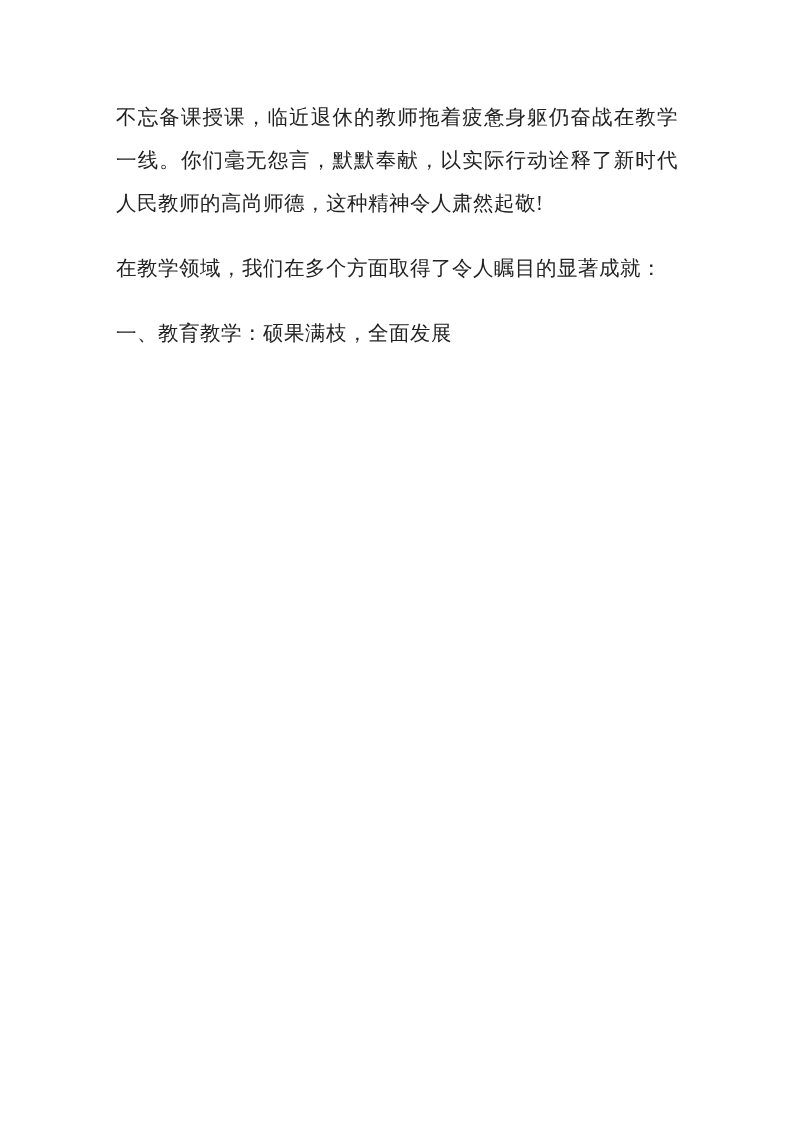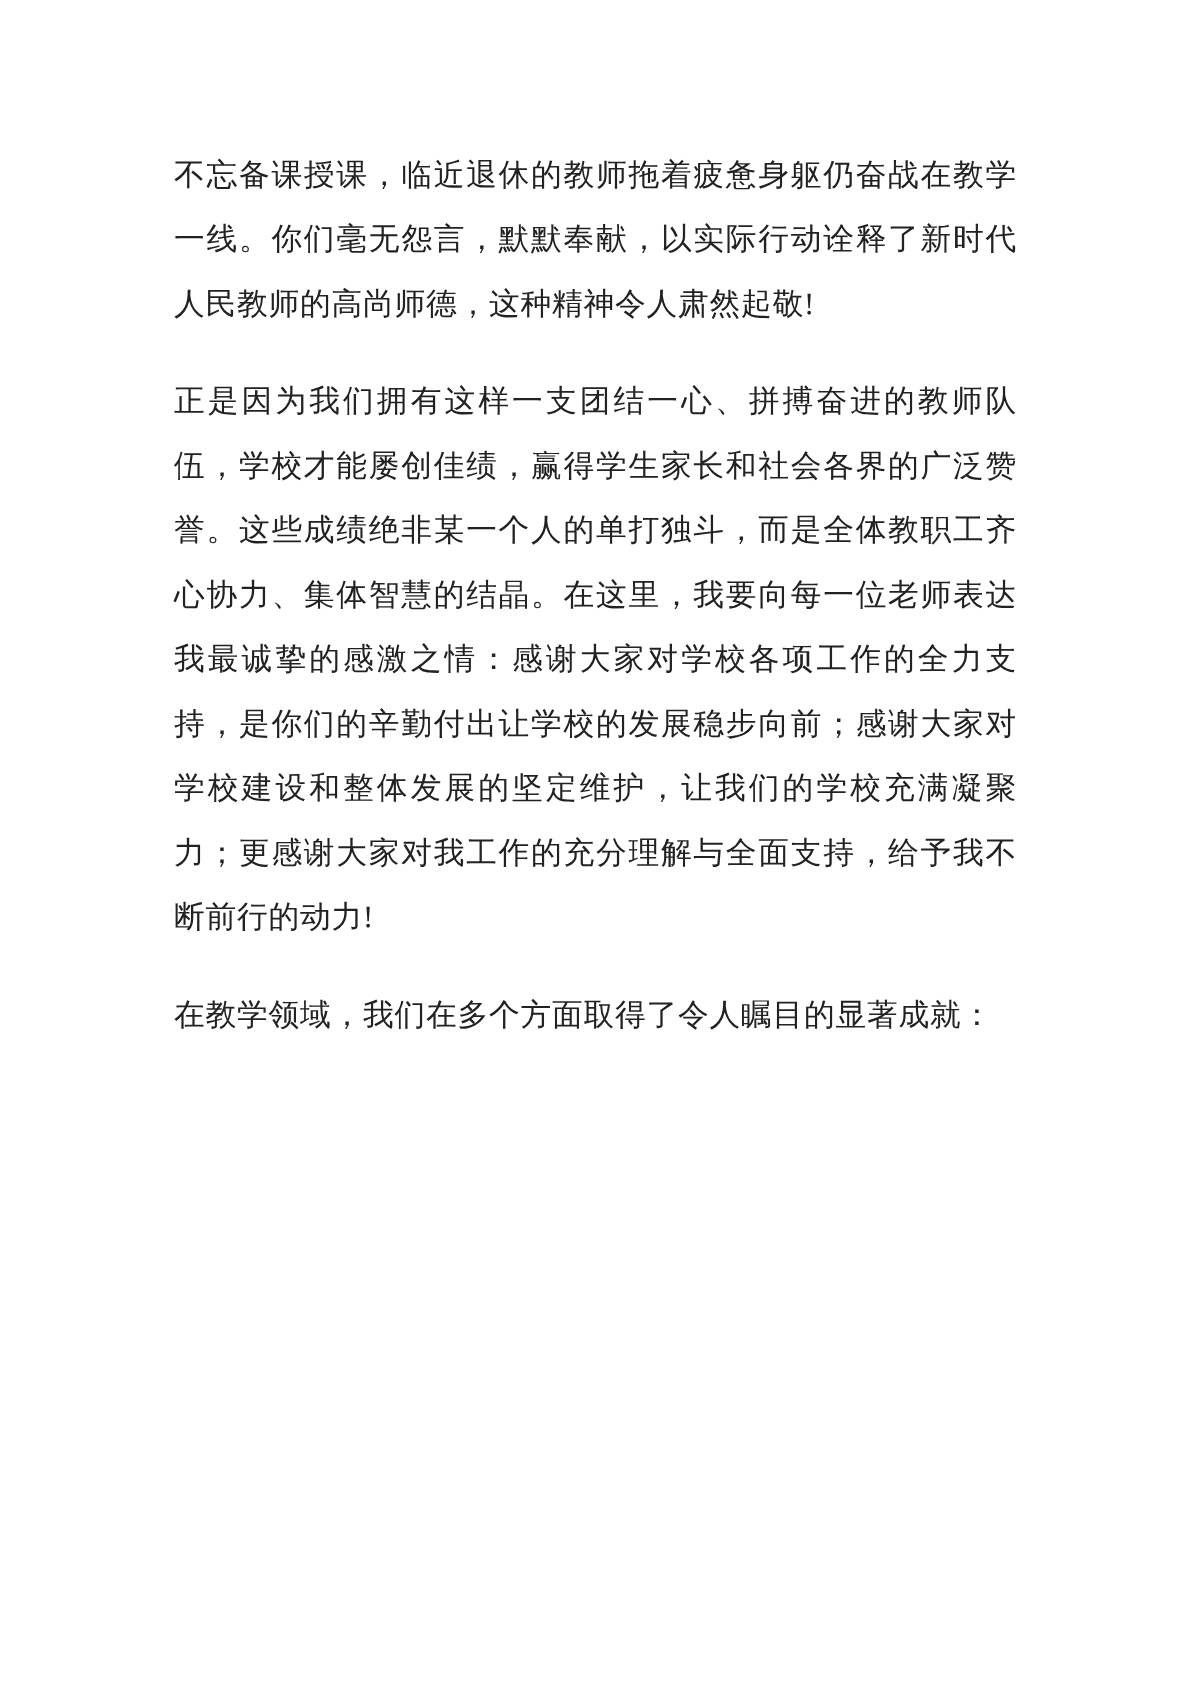--- a/index.html
+++ b/index.html
@@ -48,7 +48,6 @@
 <div class="page">
   <div class="doc-body">
     <p class="para">不忘备课授课，临近退休的教师拖着疲惫身躯仍奋战在教学一线。你们毫无怨言，默默奉献，以实际行动诠释了新时代人民教师的高尚师德，这种精神令人肃然起敬!</p>
-    <p class="para">正是因为我们拥有这样一支团结一心、拼搏奋进的教师队伍，学校才能屡创佳绩，赢得学生家长和社会各界的广泛赞誉。这些成绩绝非某一个人的单打独斗，而是全体教职工齐心协力、集体智慧的结晶。在这里，我要向每一位老师表达我最诚挚的感激之情：感谢大家对学校各项工作的全力支持，是你们的辛勤付出让学校的发展稳步向前；感谢大家对学校建设和整体发展的坚定维护，让我们的学校充满凝聚力；更感谢大家对我工作的充分理解与全面支持，给予我不断前行的动力!</p>
     <p class="para">在教学领域，我们在多个方面取得了令人瞩目的显著成就：</p>
   </div>
 </div>

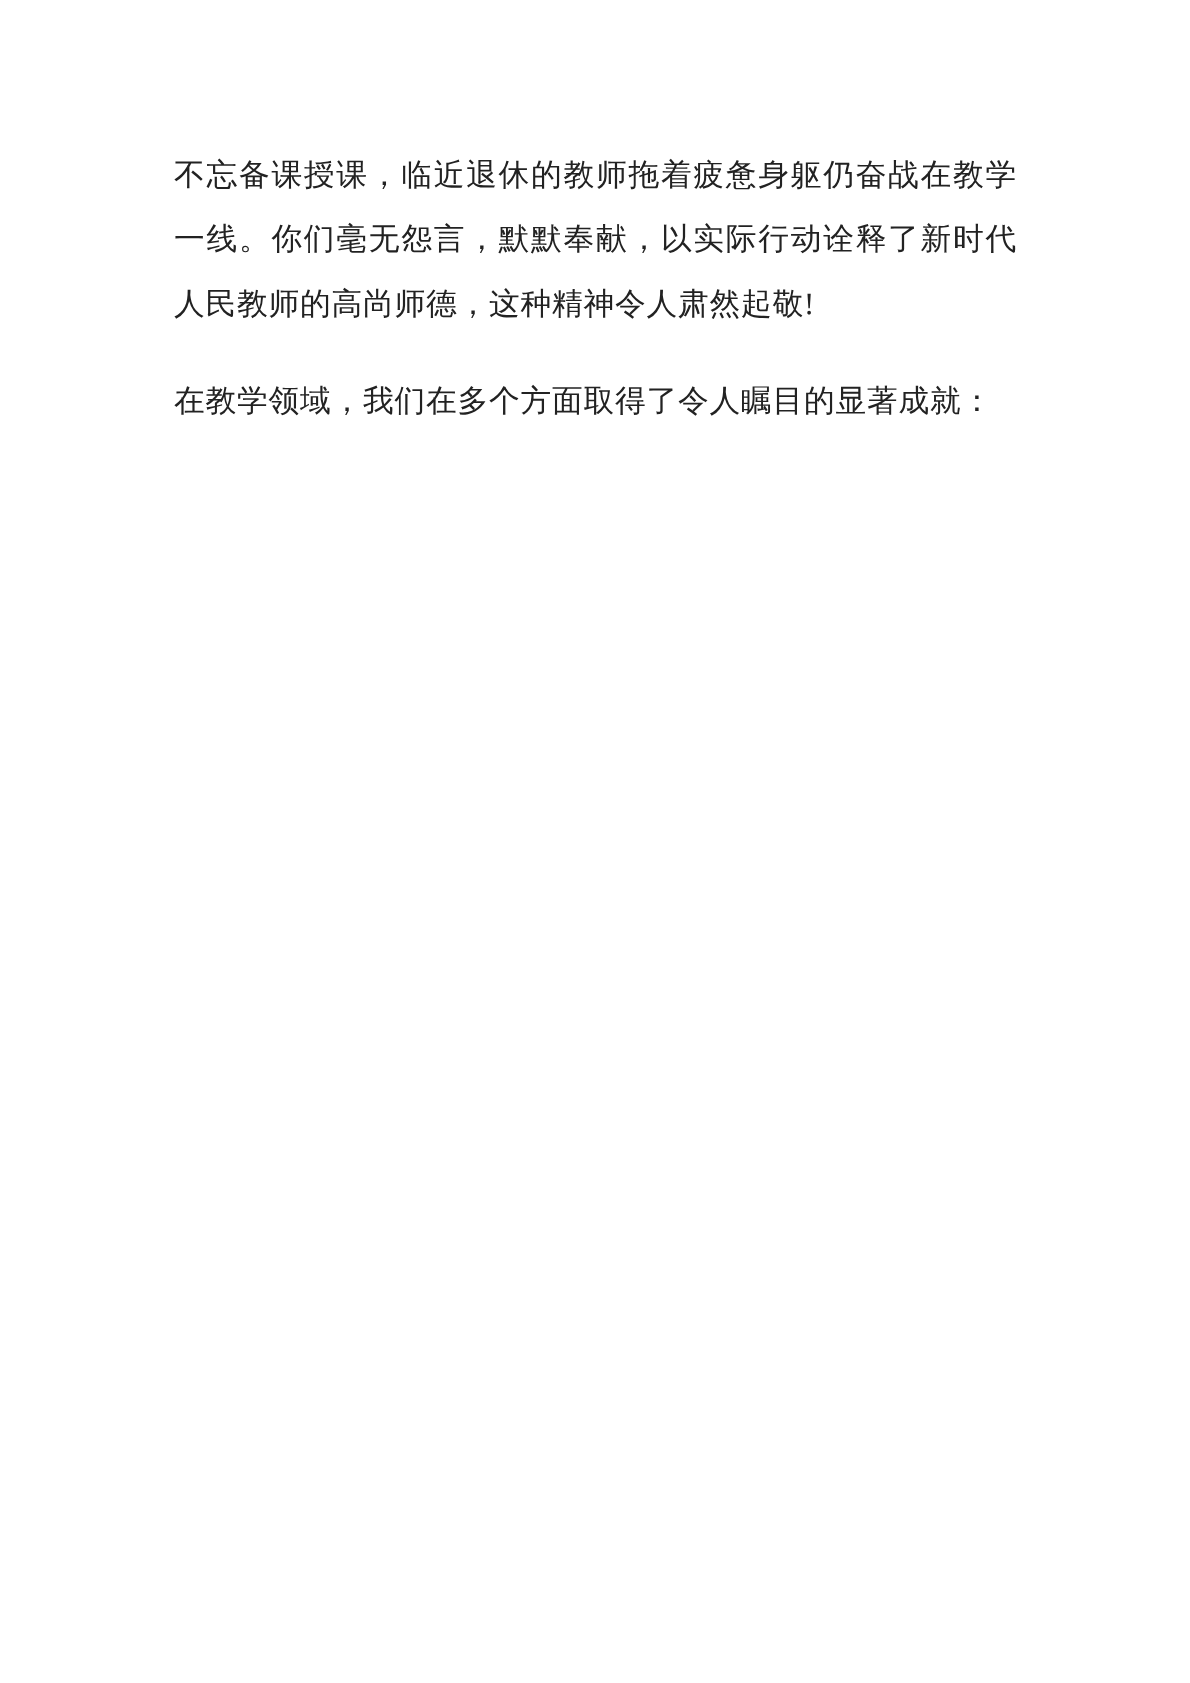--- a/index.html
+++ b/index.html
@@ -49,6 +49,7 @@
   <div class="doc-body">
     <p class="para">不忘备课授课，临近退休的教师拖着疲惫身躯仍奋战在教学一线。你们毫无怨言，默默奉献，以实际行动诠释了新时代人民教师的高尚师德，这种精神令人肃然起敬!</p>
     <p class="para">在教学领域，我们在多个方面取得了令人瞩目的显著成就：</p>
+    <p class="para heading">一、教育教学：硕果满枝，全面发展</p>
   </div>
 </div>
 

